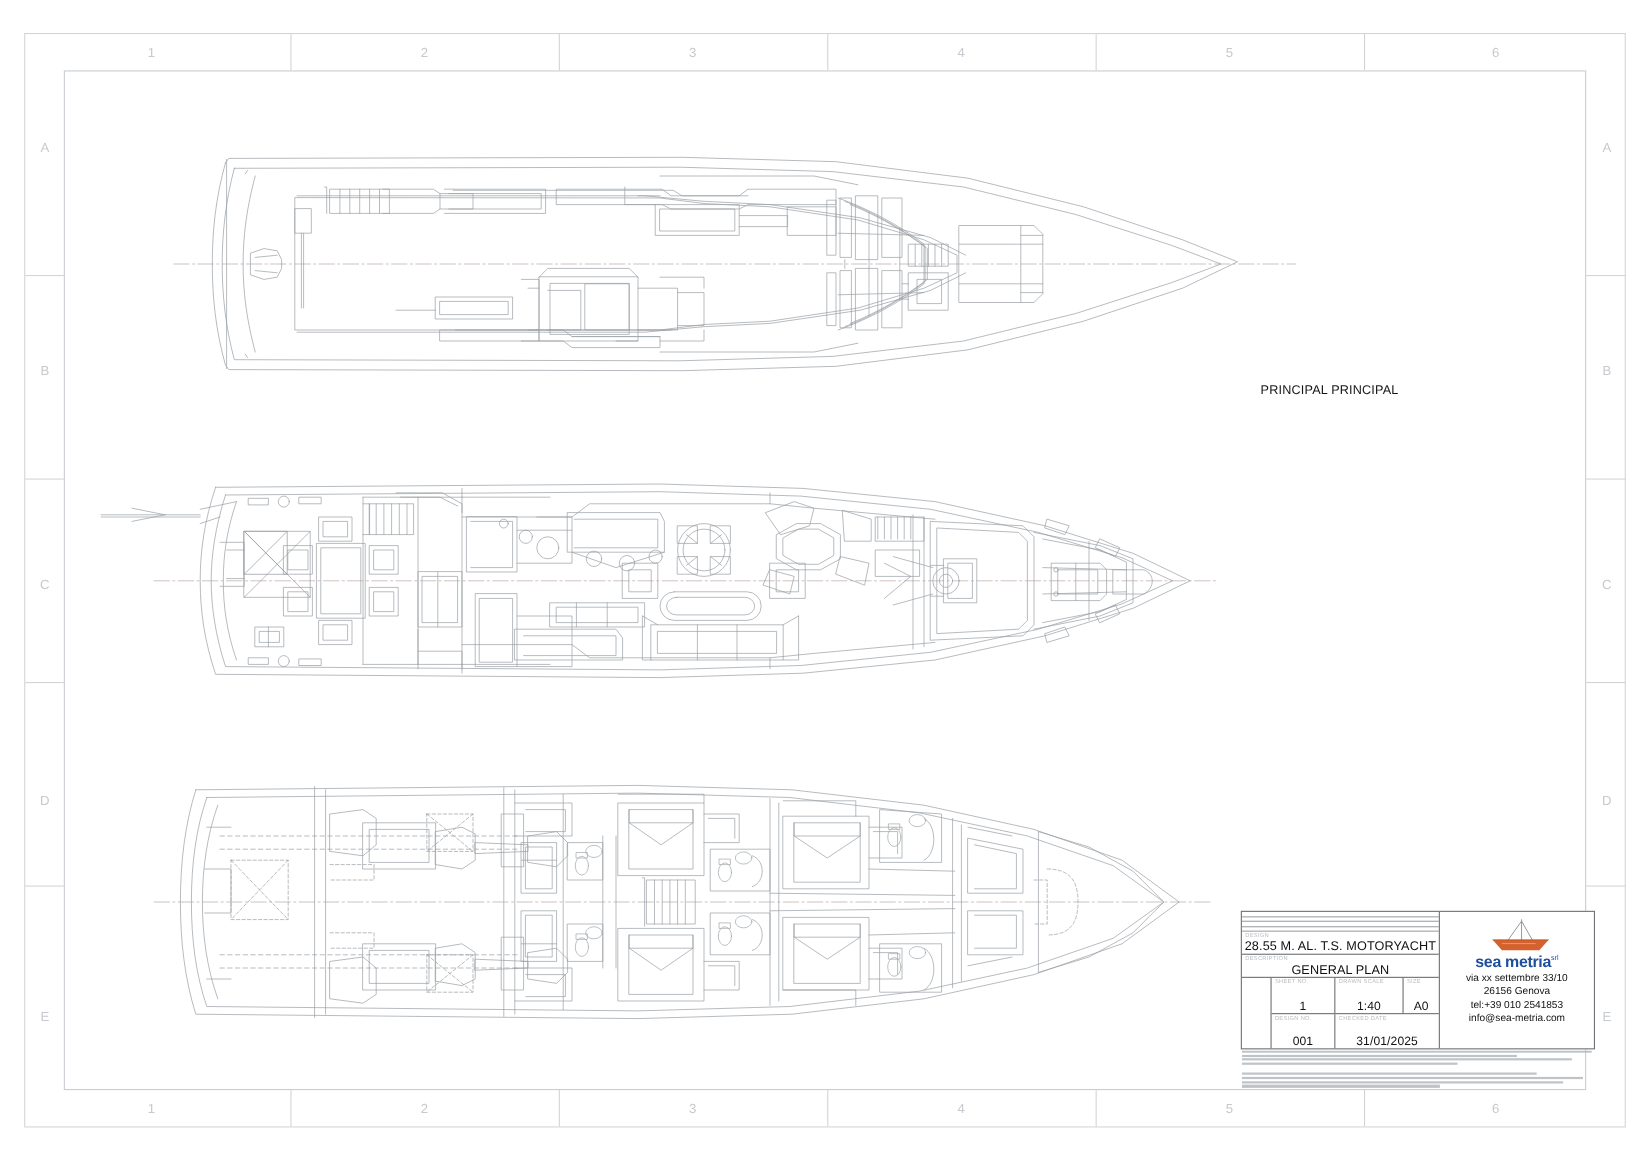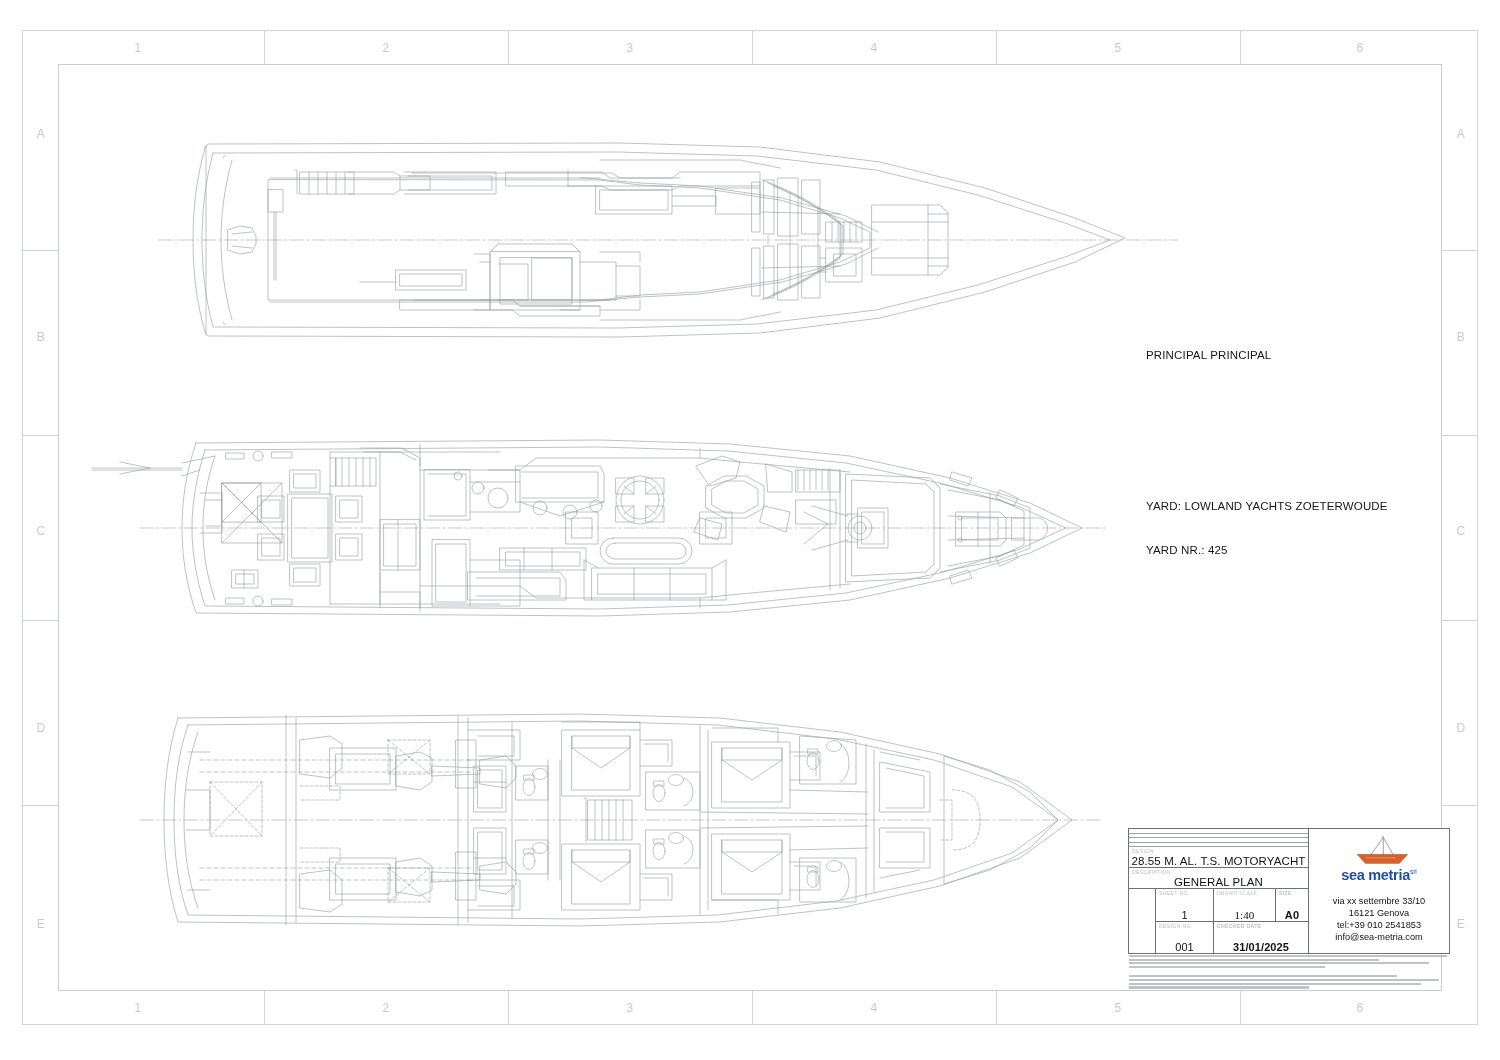--- a/index.html
+++ b/index.html
@@ -631,10 +631,6 @@
   <div class="notes" id="pd-title">PRINCIPAL PRINCIPAL</div>
 
 
-  <div class="notes" id="yard">
-    <div>YARD: LOWLAND YACHTS ZOETERWOUDE</div>
-    <div>YARD NR.: 425</div>
-  </div>
 
   <div id="titleblock">
 

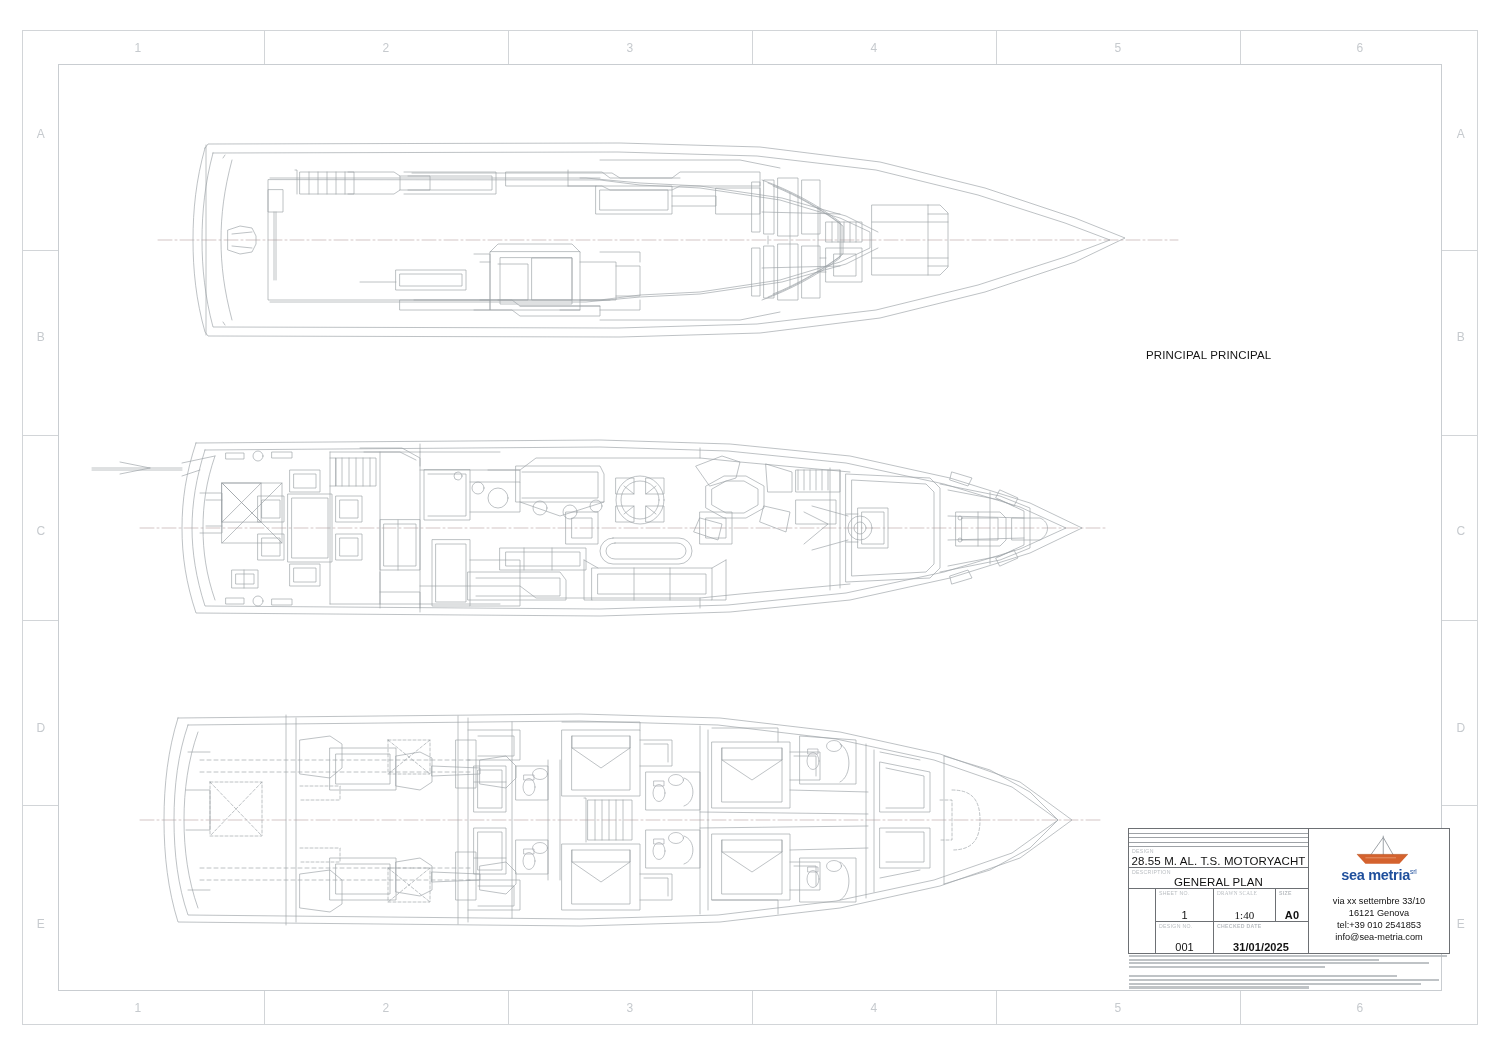--- a/index.html
+++ b/index.html
@@ -68,7 +68,7 @@
               letter-spacing:0;}
   .contact{font-size:9.2px;color:#111;line-height:1.32;text-align:center;
            white-space:nowrap;}
-  #contact-wrap{margin-top:12px;}
+  #contact-wrap{margin-top:0;}
 
   
   #legal{position:absolute;left:1129px;top:955px;width:320px;height:34px;

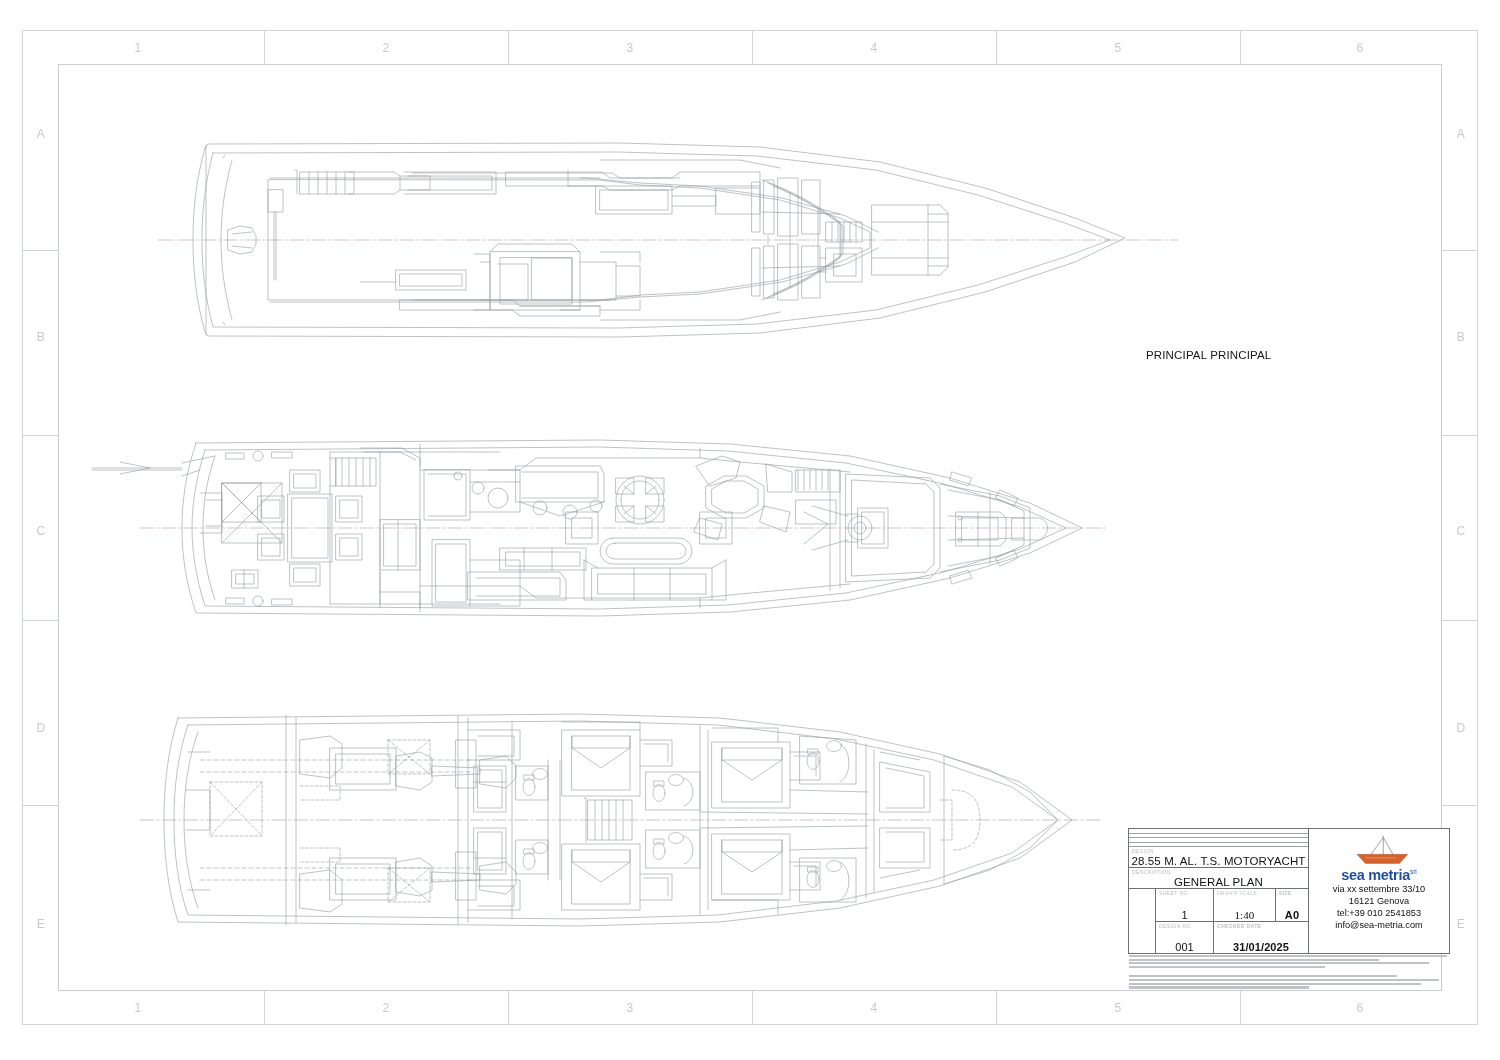--- a/index.html
+++ b/index.html
@@ -695,7 +695,7 @@
       </div>
       <div id="contact-wrap">
         <div class="contact">via xx settembre 33/10</div>
-        <div class="contact">16121 Genova</div>
+        <div class="contact">26156 Genova</div>
         <div class="contact">tel:+39 010 2541853</div>
         <div class="contact">info@sea-metria.com</div>
       </div>

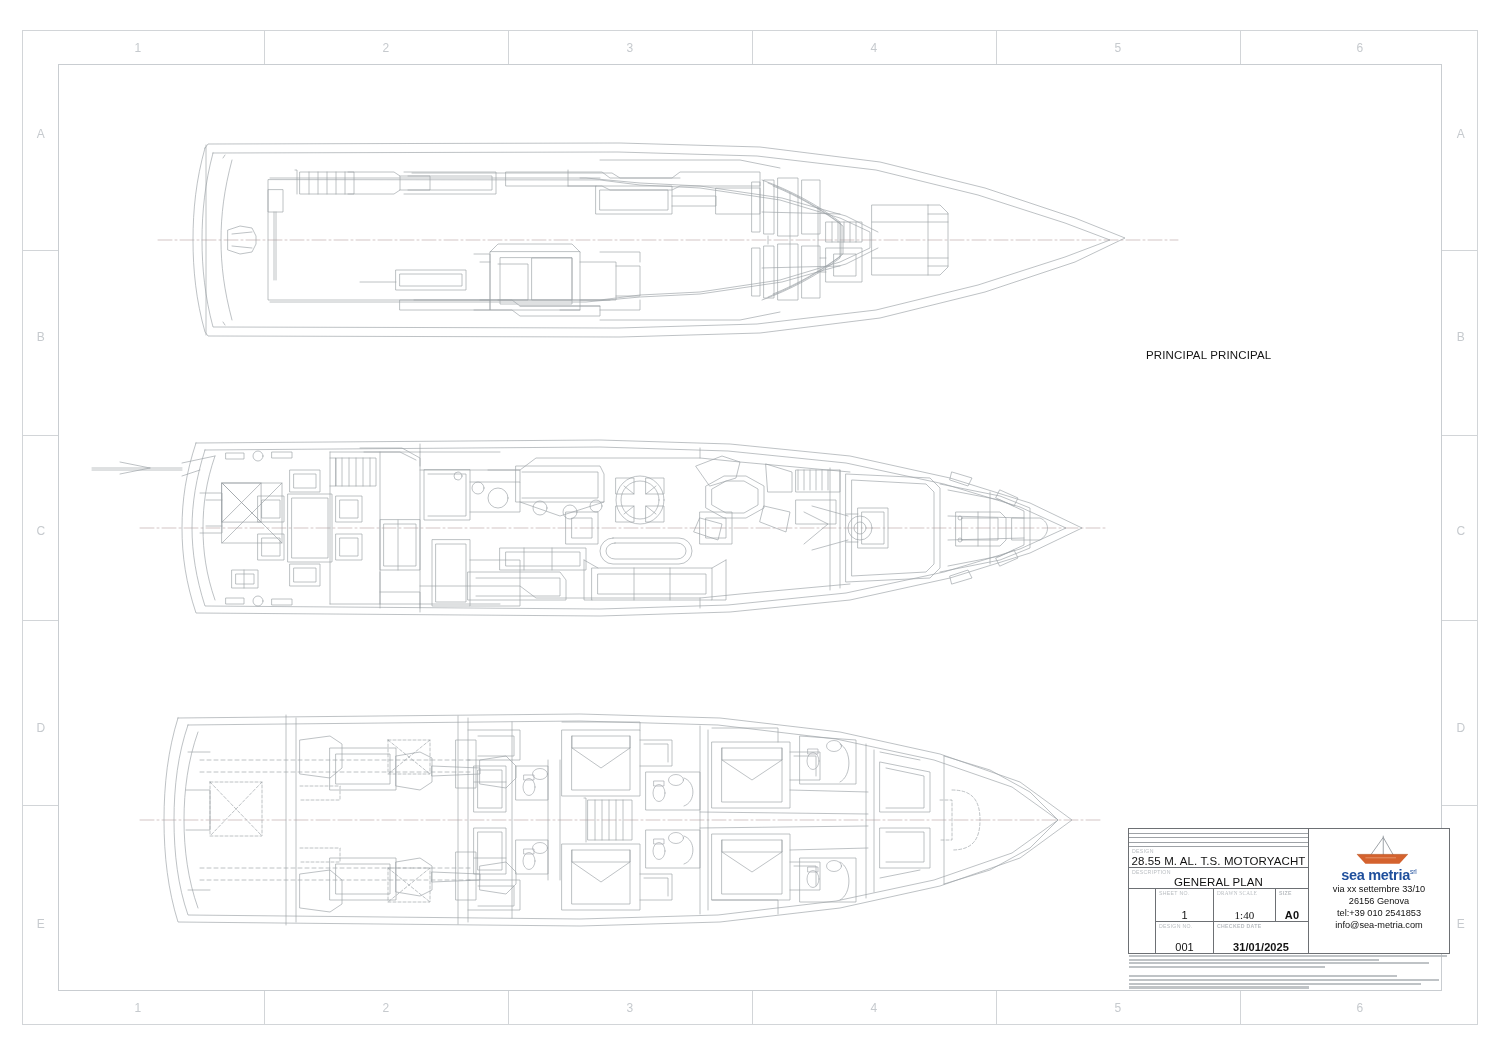--- a/index.html
+++ b/index.html
@@ -57,7 +57,7 @@
   .gcell{position:relative;box-sizing:border-box;border-right:1px solid #6d7074;}
   .gcell:last-child{border-right:none;font-weight:bold;}
   .gcell .tb-val{font-size:11px;}
-  .w-sheet{width:58px;} .w-scale{width:62px;font-family:Liberation Serif, serif;} .w-size{width:32px;}
+  .w-sheet{width:58px;} .w-scale{width:62px;} .w-size{width:32px;}
   .w-dno{width:58px;}   .w-date{width:94px;}
 
   

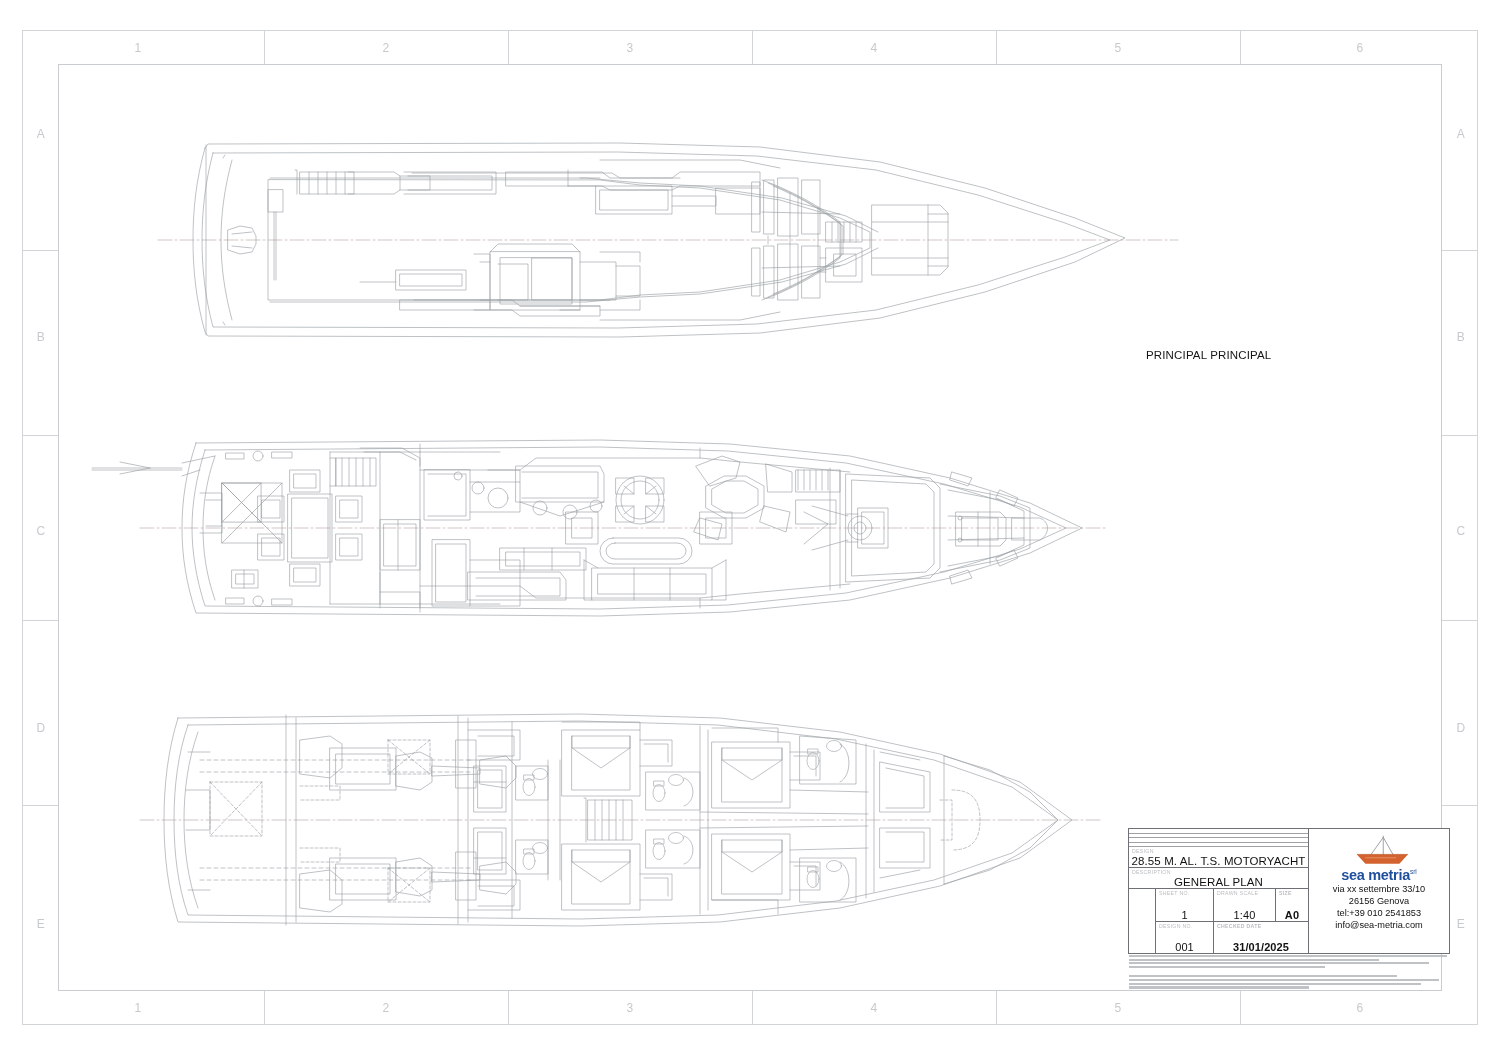--- a/index.html
+++ b/index.html
@@ -55,7 +55,7 @@
   .tb-grid-row{display:flex;flex:1;}
   .tb-grid-row.top{border-bottom:1px solid #6d7074;}
   .gcell{position:relative;box-sizing:border-box;border-right:1px solid #6d7074;}
-  .gcell:last-child{border-right:none;font-weight:bold;}
+  .gcell:last-child{border-right:none;}
   .gcell .tb-val{font-size:11px;}
   .w-sheet{width:58px;} .w-scale{width:62px;} .w-size{width:32px;}
   .w-dno{width:58px;}   .w-date{width:94px;}

